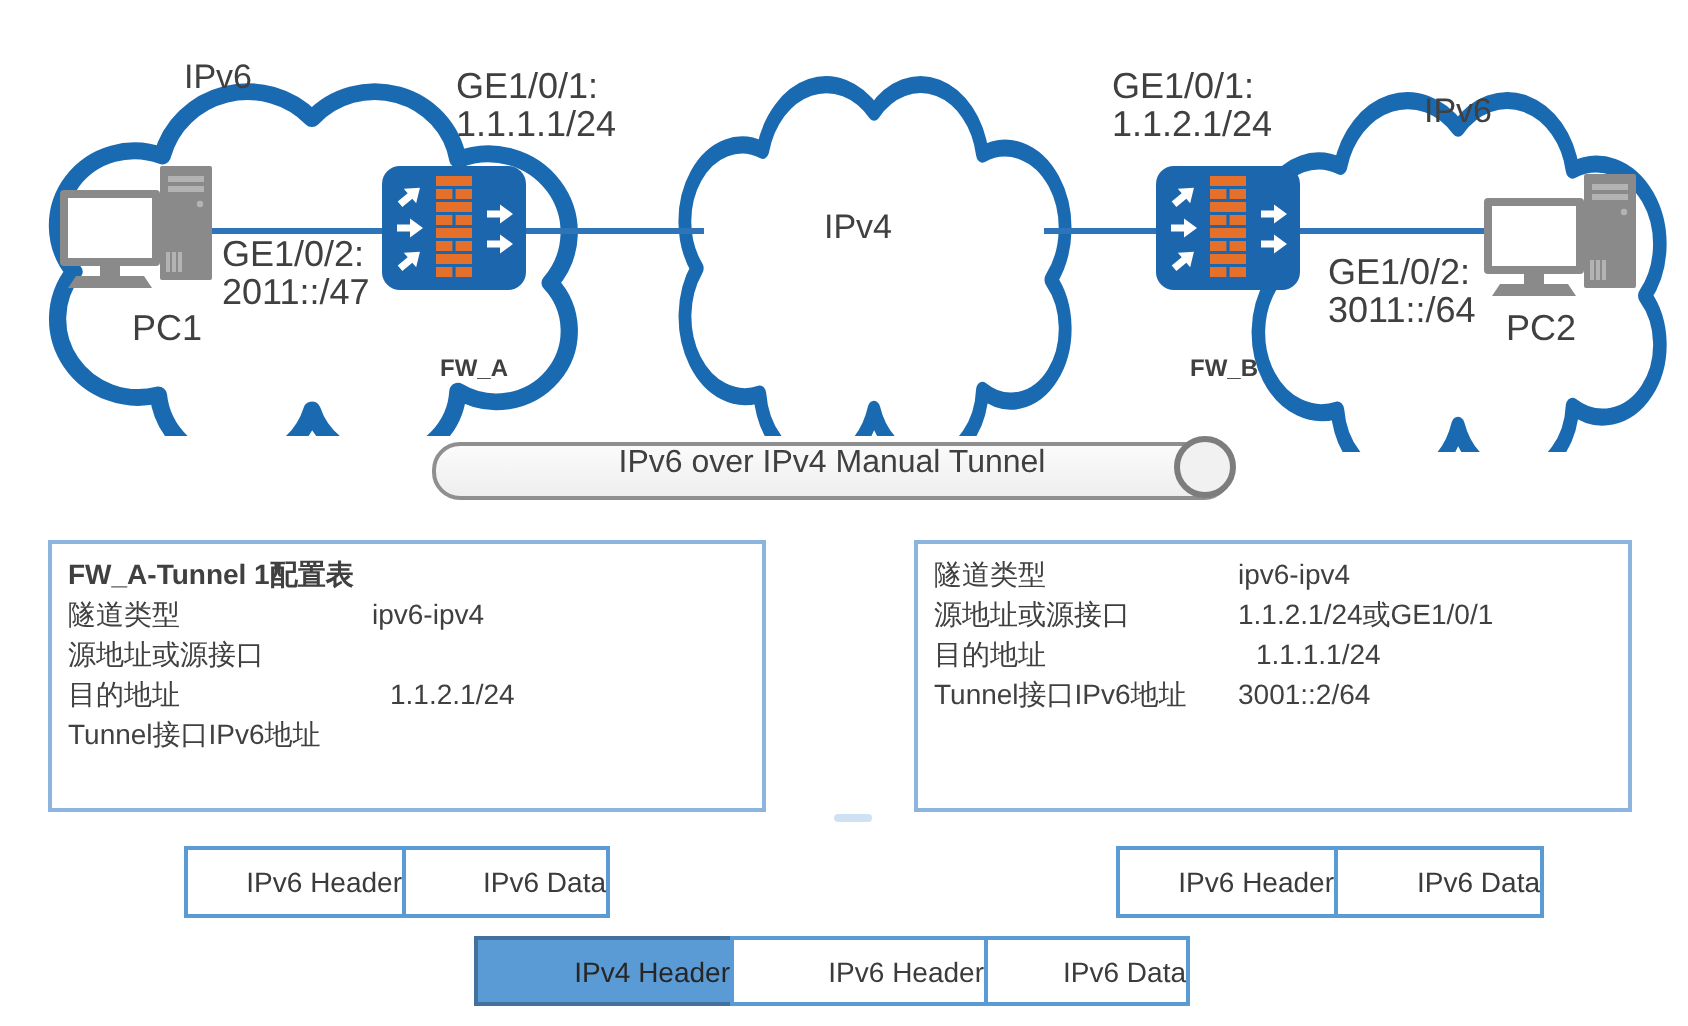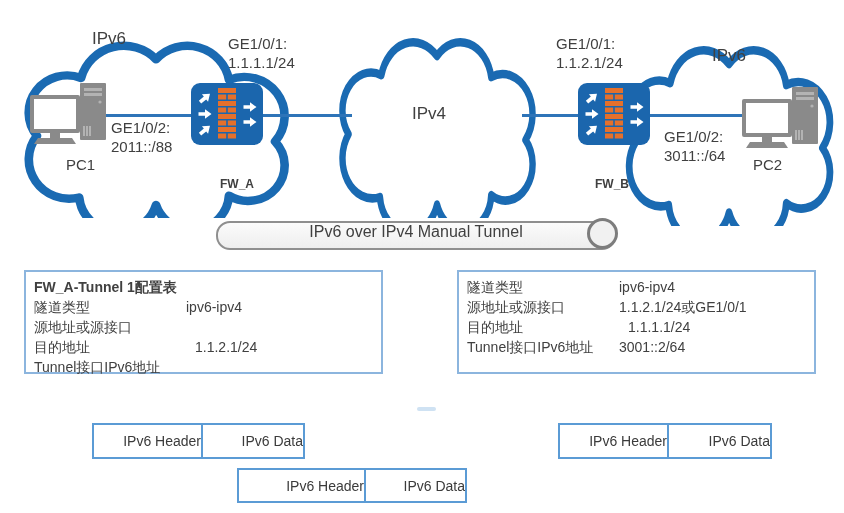--- a/index.html
+++ b/index.html
@@ -14,7 +14,7 @@
 
   .icon{position:absolute;z-index:3;}
 
-  .lbl{position:absolute;z-index:4;font-size:15px;line-height:19px;color:#404040;white-space:nowrap;}
+  .lbl{position:absolute;z-index:4;font-size:18px;line-height:19px;color:#404040;white-space:nowrap;}
   .lbl.big{font-size:17px;}
   .lbl.bold{font-weight:bold;font-size:12px;}
 

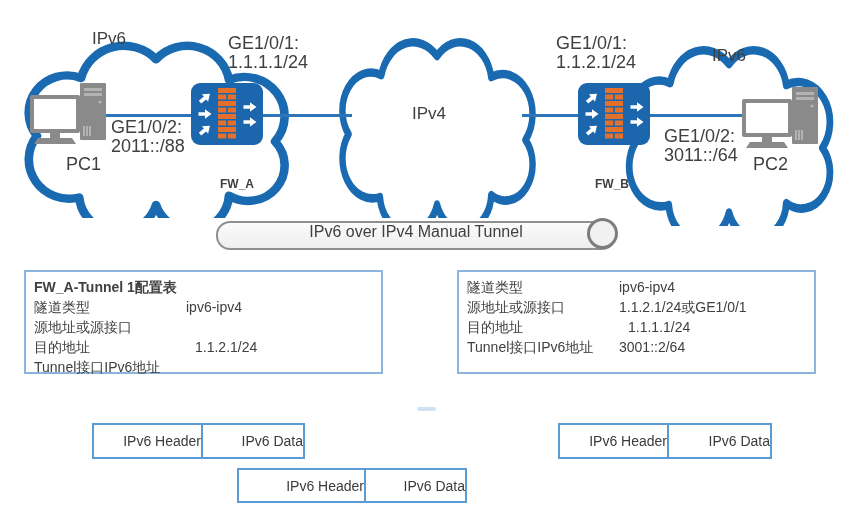--- a/index.html
+++ b/index.html
@@ -162,7 +162,7 @@
   </div>
   <div class="lbl" style="left:111px;top:118px">
     <span>GE1/0/2:</span><br>
-    <span>2011::/88</span>
+    <span>2011::/47</span>
   </div>
   <div class="lbl" style="left:556px;top:34px">
     <span>GE1/0/1:</span><br>

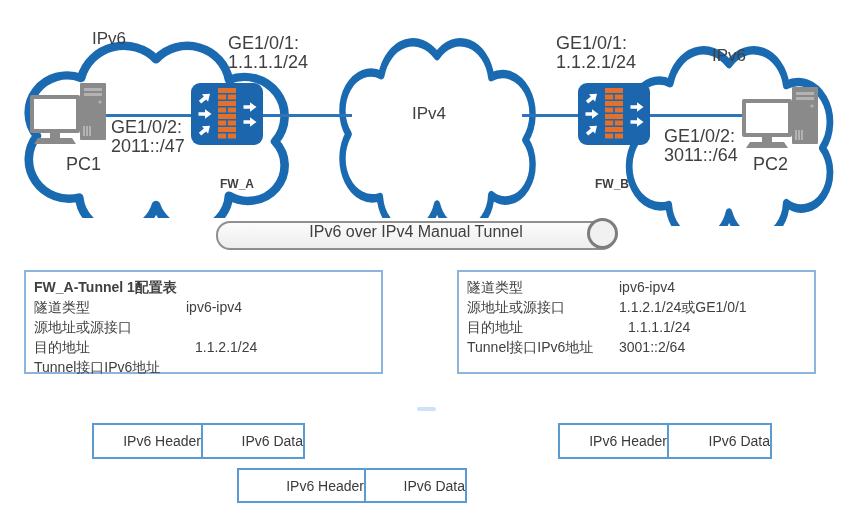--- a/index.html
+++ b/index.html
@@ -28,7 +28,7 @@
     border:3px solid #7d7d7d;border-radius:50%;background:#f1f1f1;z-index:5;}
 
   
-  .cfg{position:absolute;top:270px;width:359px;height:104px;border:2px solid #8cb5de;
+  .cfg{position:absolute;top:270px;width:359px;height:136px;border:2px solid #8cb5de;
     background:#fff;box-sizing:border-box;padding:5px 8px;z-index:4;font-size:14px;line-height:20px;}
   .cfg .title{font-weight:bold;}
   .cfg .row{display:flex;}

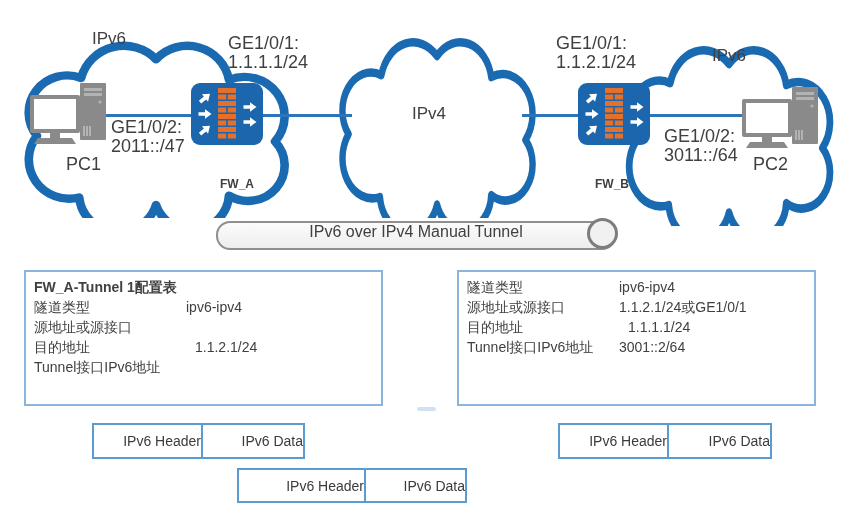--- a/index.html
+++ b/index.html
@@ -241,6 +241,9 @@
   </div>
 
   <div class="pkt-row" style="left:237px;top:468px;height:35px">
+    <div class="pkt hl" style="width:130px">
+        <span>IPv4 Header</span>
+      </div>
     <div class="pkt" style="width:129px">
         <span>IPv6 Header</span>
       </div>

